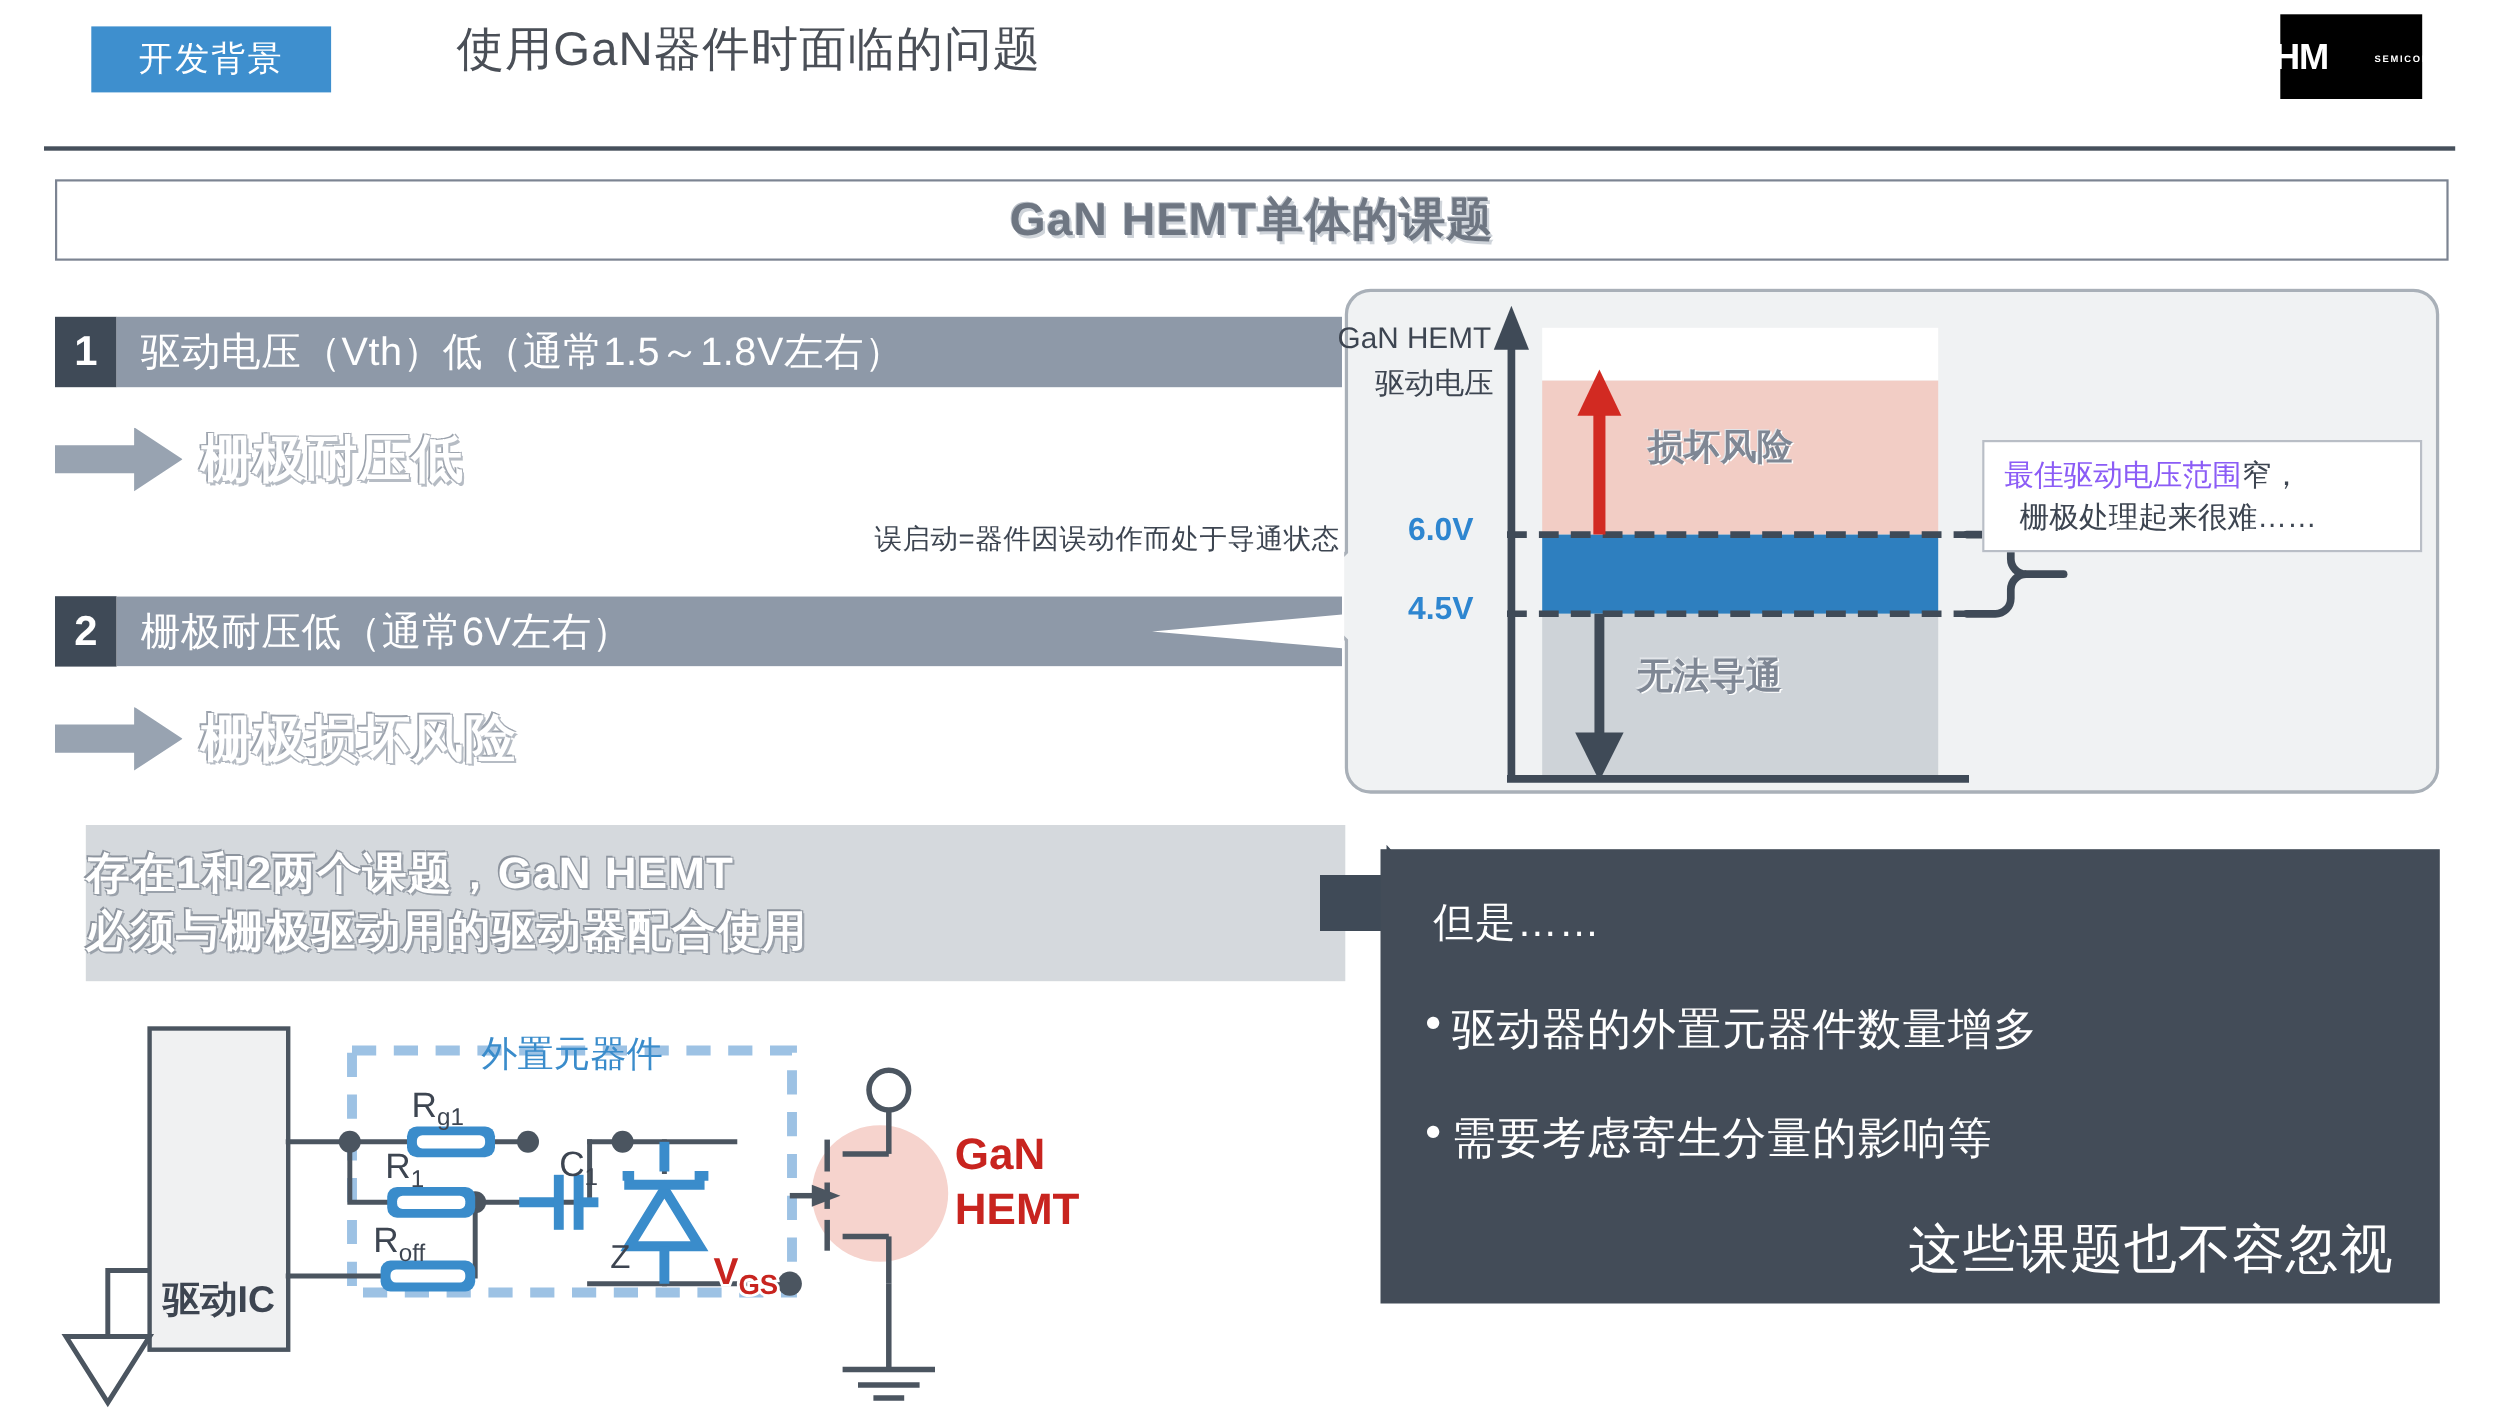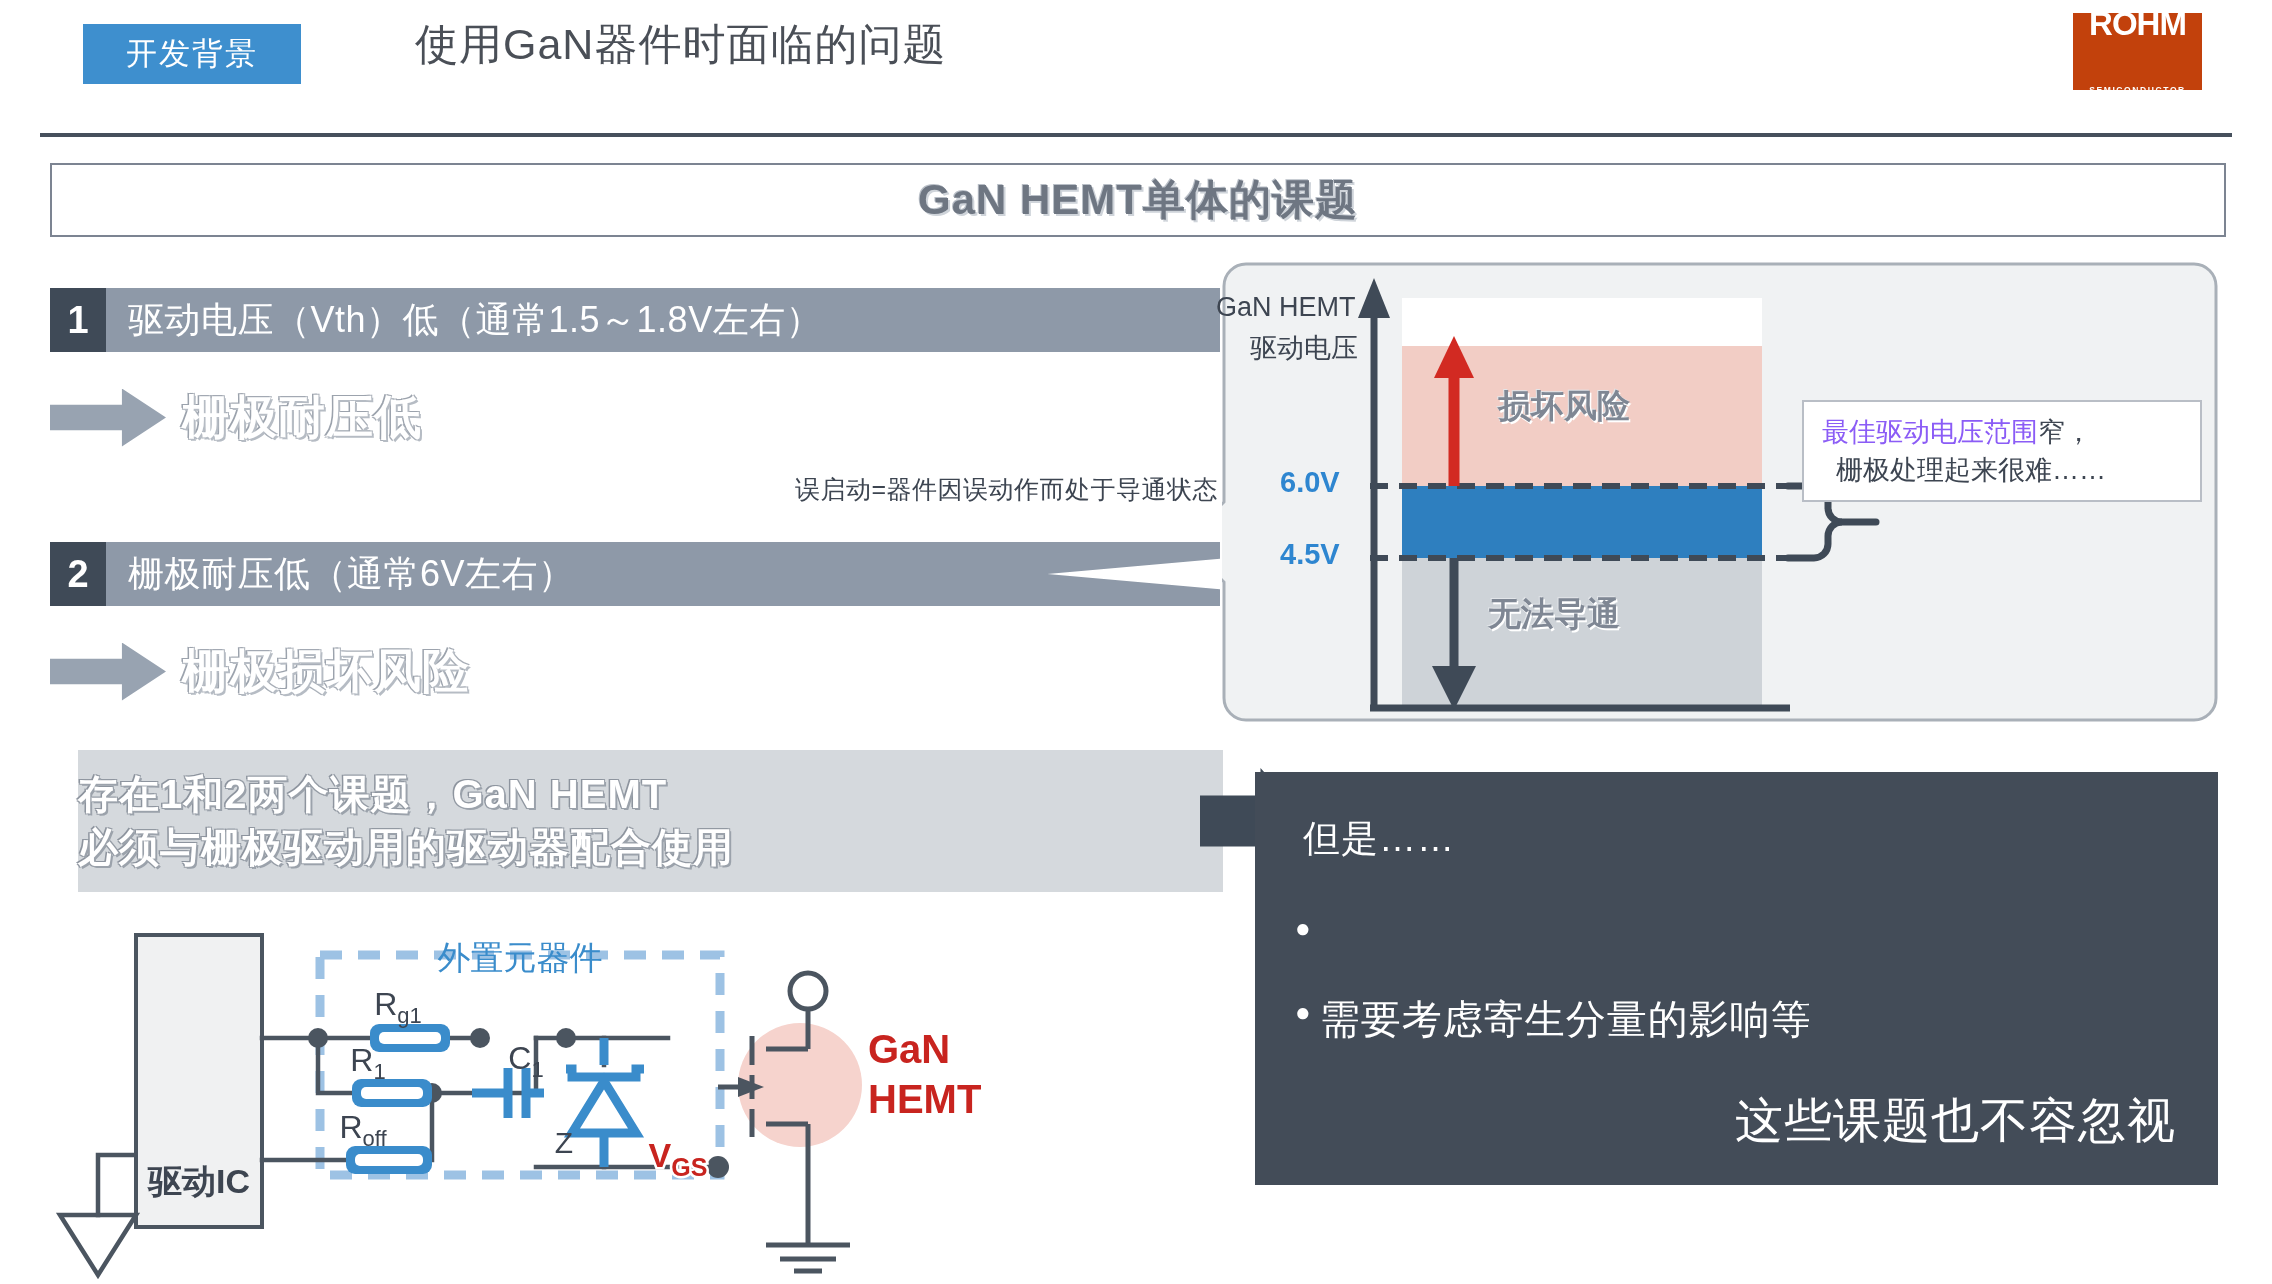--- a/index.html
+++ b/index.html
@@ -16,7 +16,7 @@
   #header-rule{position:absolute;left:40px;top:133px;width:2192px;height:4px;
        background:#46505c;}
   #rohm-logo{position:absolute;left:2073px;top:13px;width:129px;height:77px;
-       background:#c2410c;display:flex;flex-direction:column;align-items:center;
+       background:#000000;display:flex;flex-direction:row;align-items:center;
        justify-content:center;gap:42px;}
   #rohm-logo .rohm-word{color:#fff;font-weight:bold;font-size:33px;letter-spacing:-1px;
        line-height:0.95;font-family:"Liberation Sans",sans-serif;}

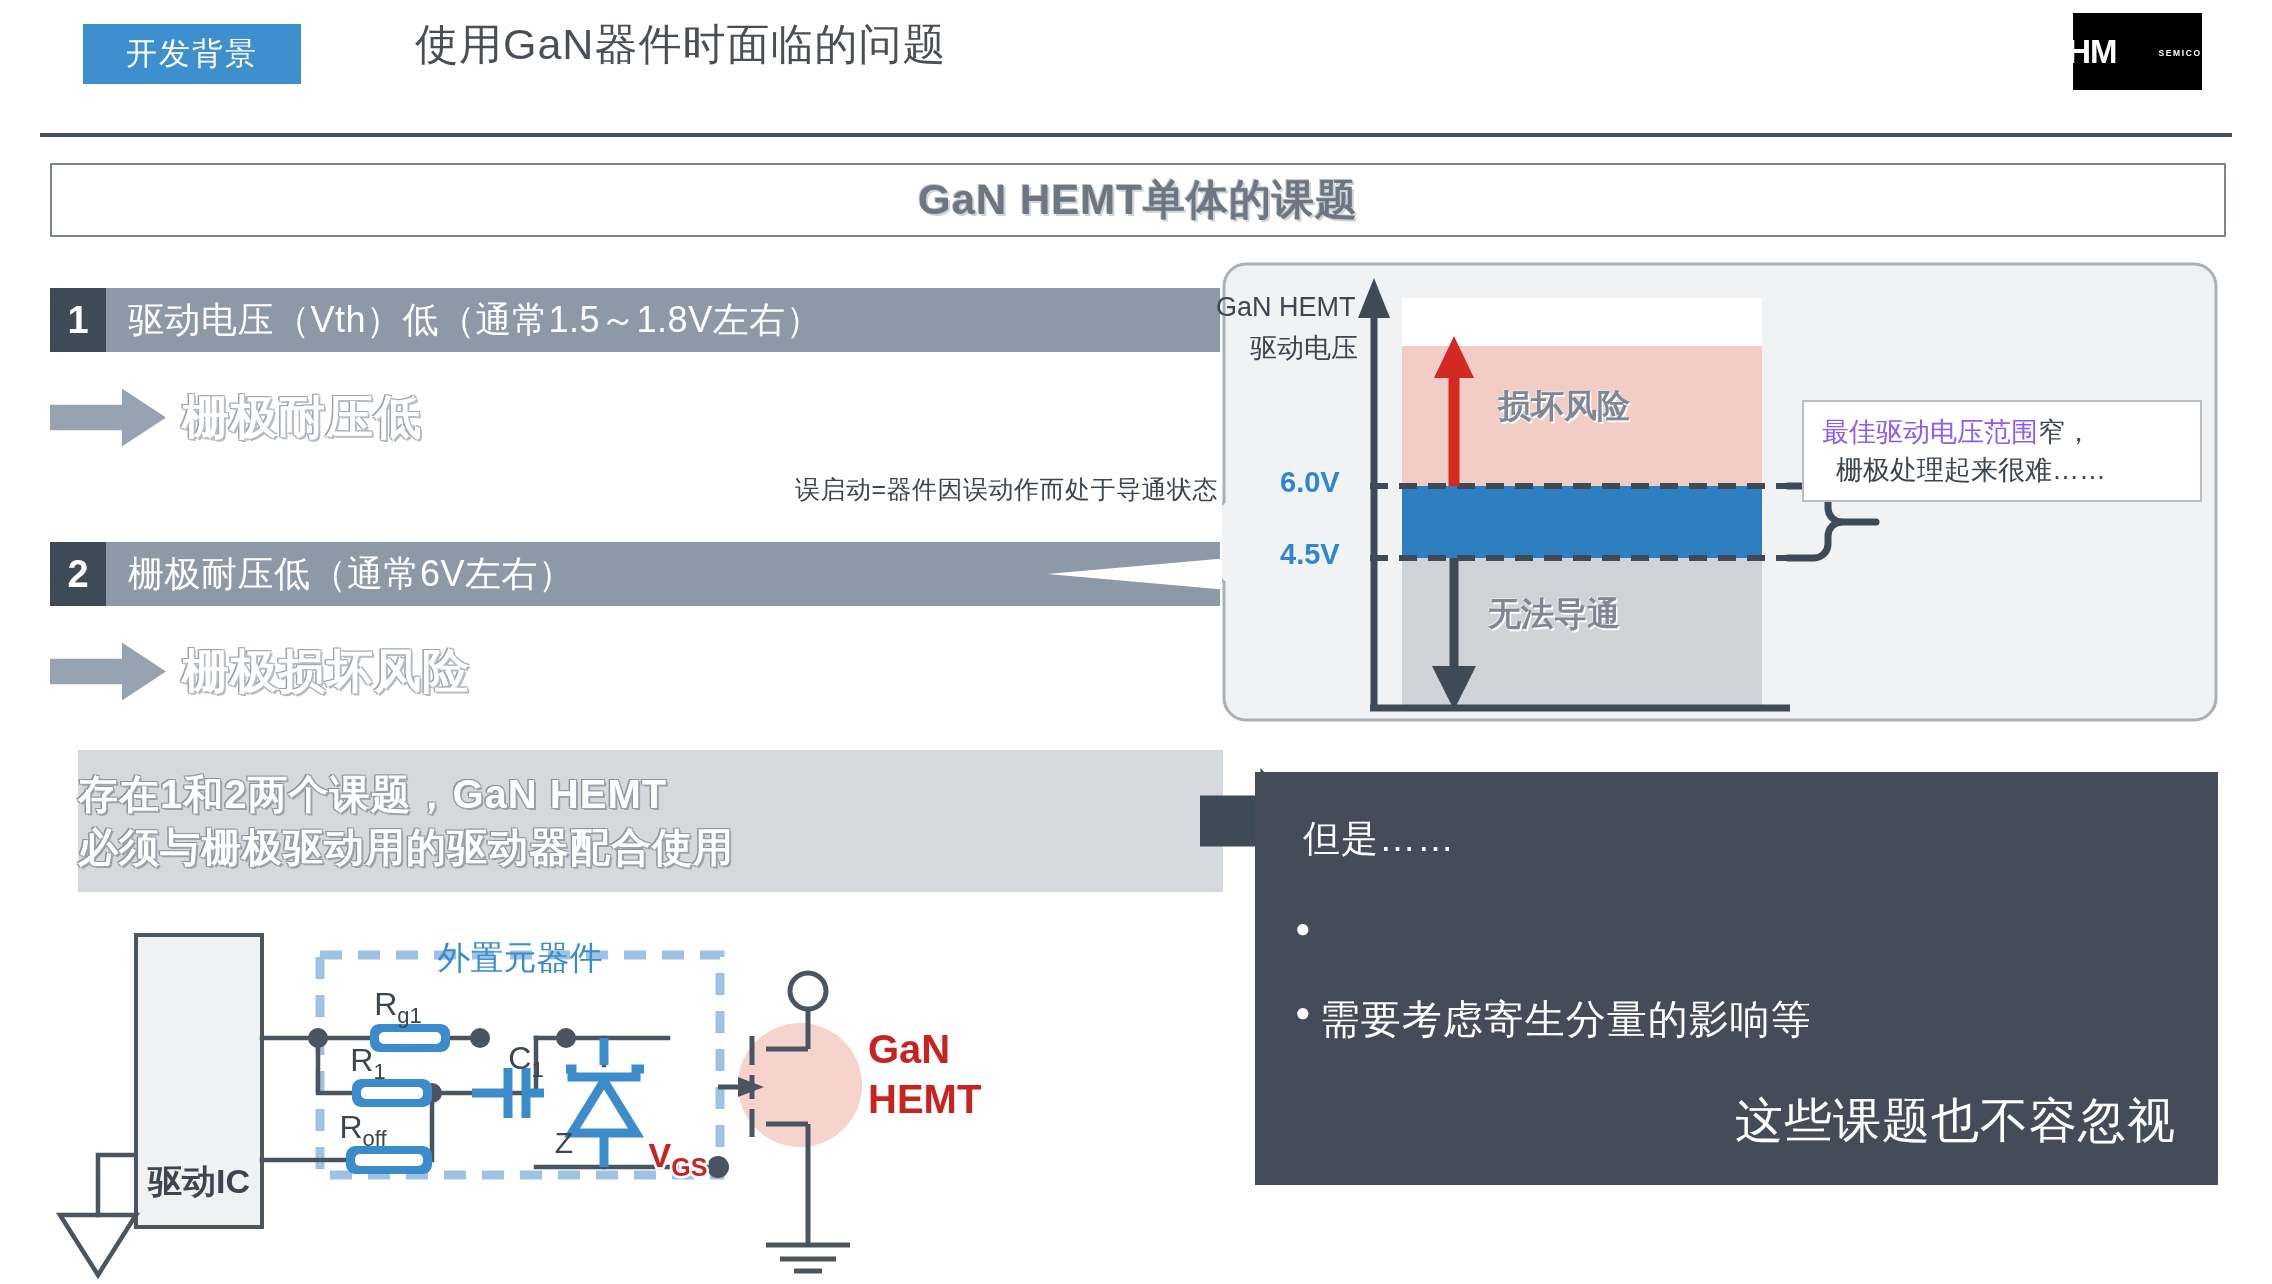--- a/index.html
+++ b/index.html
@@ -179,6 +179,7 @@
   <div class="db-lead">但是……</div>
   <div class="db-item">
     <span class="db-dot">●</span>
+    <span>驱动器的外置元器件数量增多</span>
   </div>
   <div class="db-item">
     <span class="db-dot">●</span>

